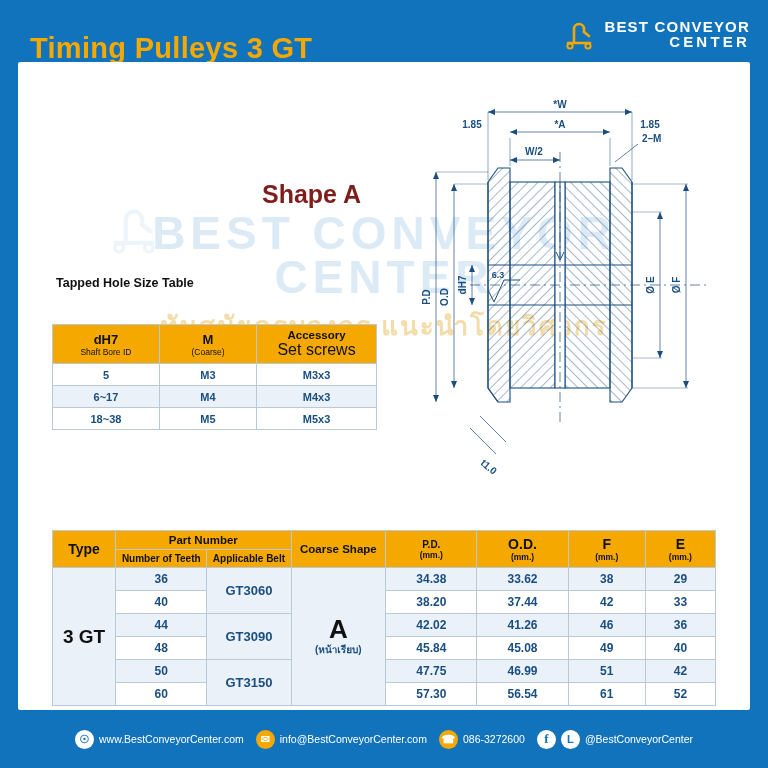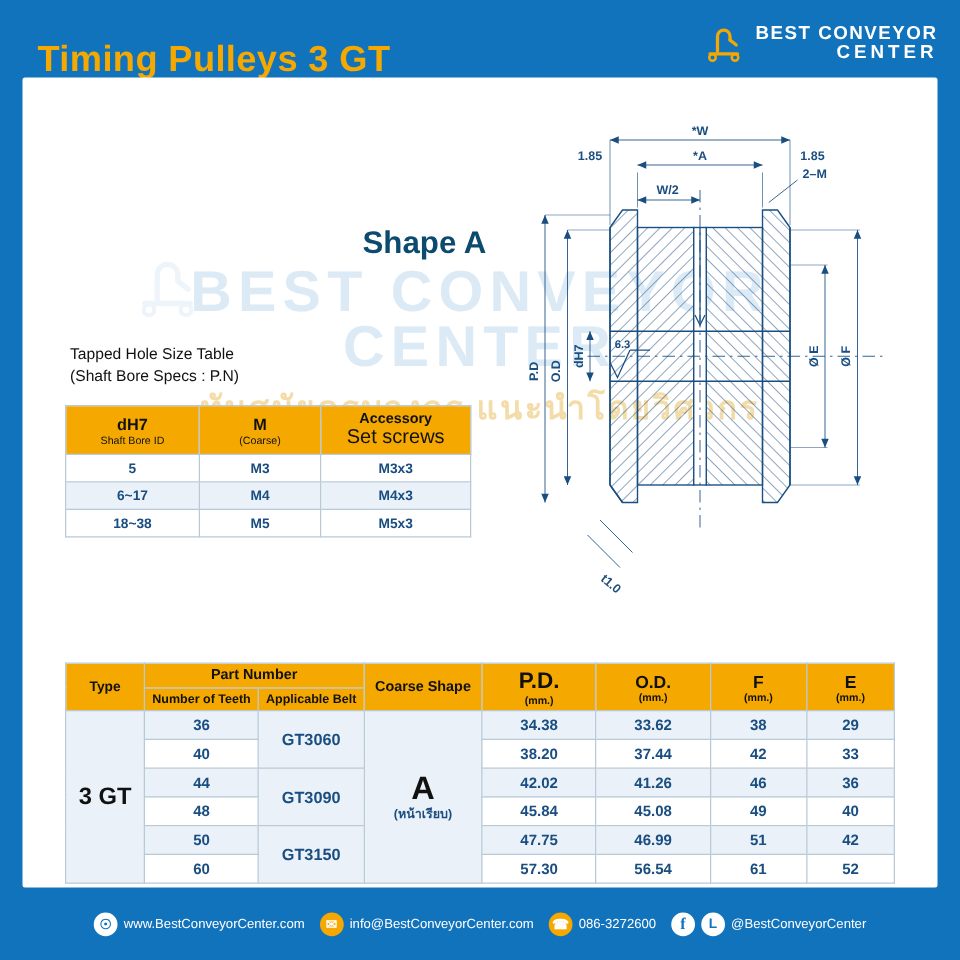--- a/index.html
+++ b/index.html
@@ -60,7 +60,7 @@
   
   .shape-a-title {
     position:absolute; left:244px; top:118px;
-    font-size:25px; font-weight:bold; color:#0c4a6e;margin-left:28px;
+    font-size:25px; font-weight:bold; color:#7f1d1d;
   }
 
   

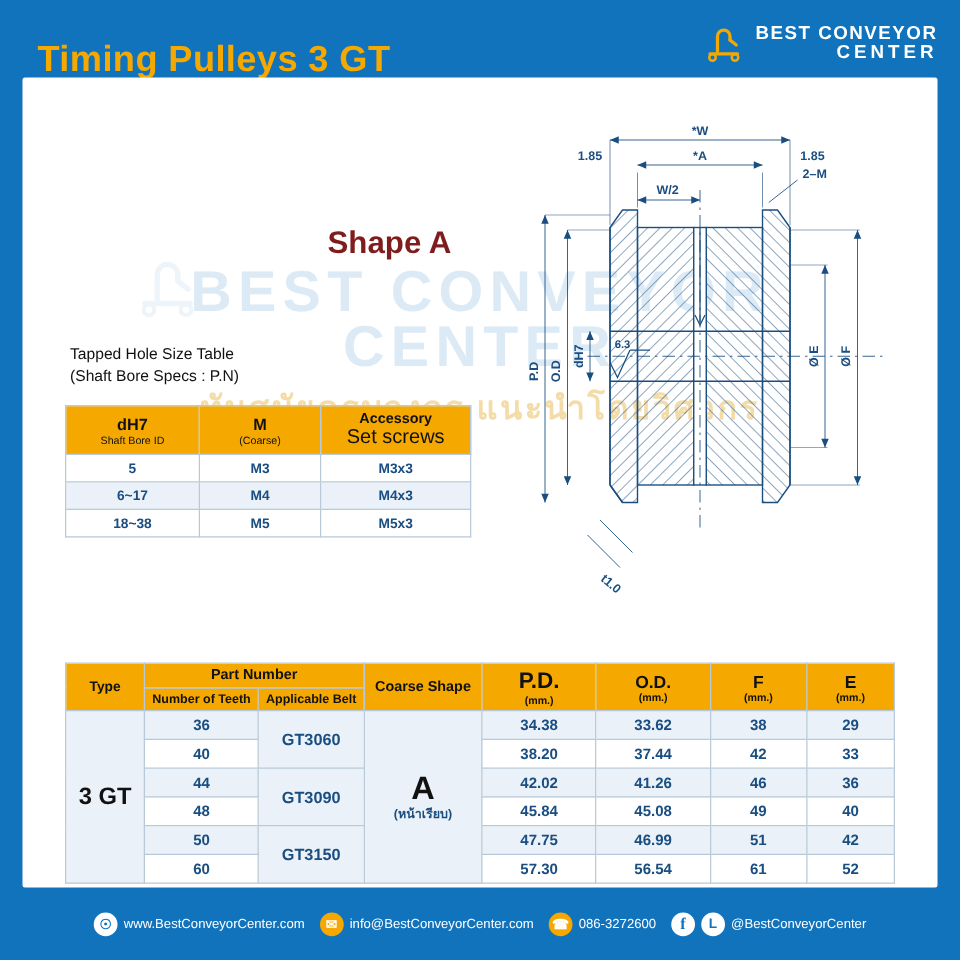--- a/index.html
+++ b/index.html
@@ -66,7 +66,7 @@
   
   .tapped-caption {
     position:absolute; left:38px; top:212px;
-    font-size:12.5px; font-weight:normal; color:#111; line-height:1.45;
+    font-size:12.5px; font-weight:bold; color:#111; line-height:1.45;
   }
   table.tapped {
     position:absolute; left:34px; top:262px;

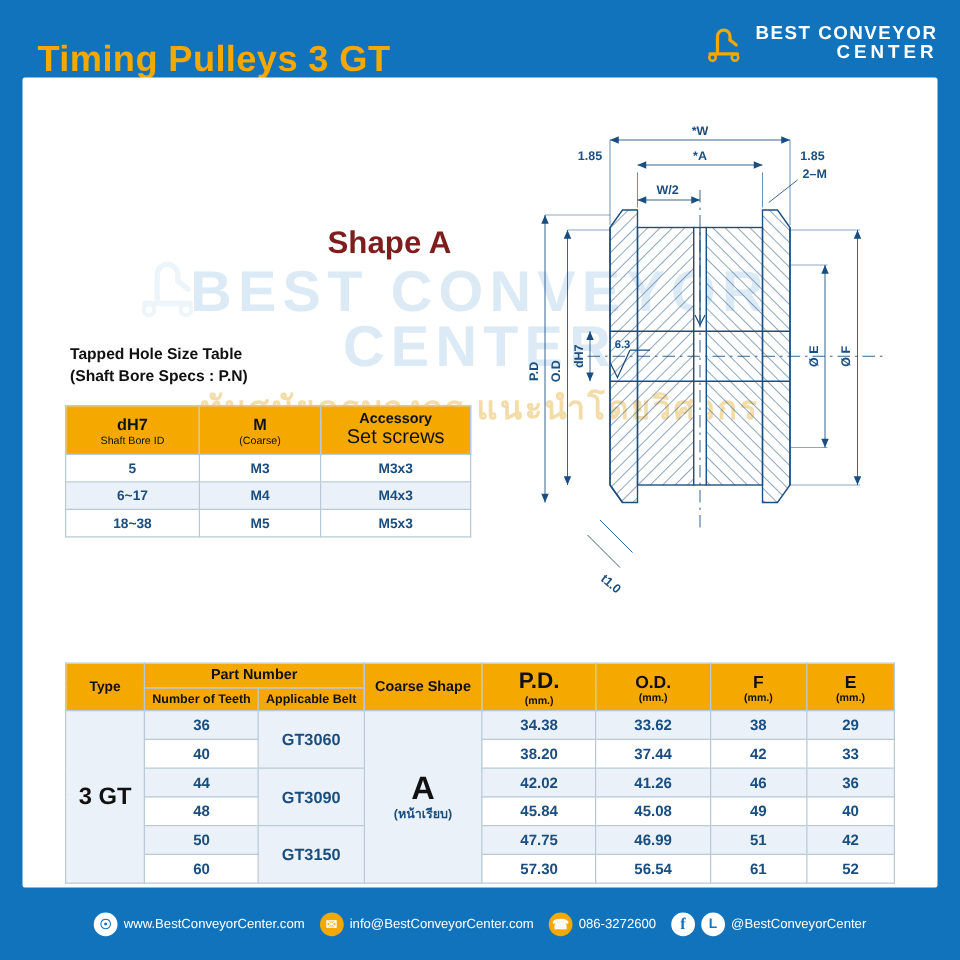--- a/index.html
+++ b/index.html
@@ -176,7 +176,6 @@
 
   <div class="tapped-caption">
     <div>Tapped Hole Size Table</div>
-    <div>(Shaft Bore Specs : P.N)</div>
   </div>
 
   <table class="tapped">

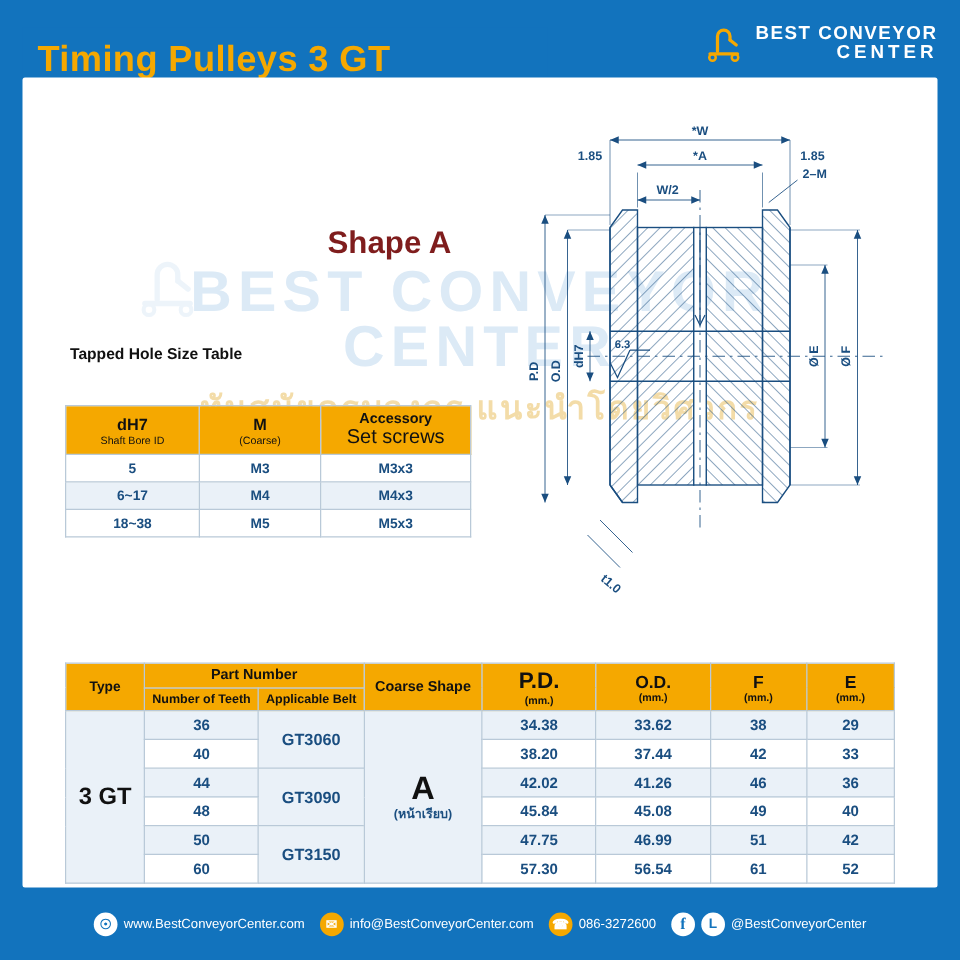--- a/index.html
+++ b/index.html
@@ -100,7 +100,7 @@
     background:#f5a800; border:1px solid #b9c9d8; color:#111;
     padding:3px 2px; text-align:center; font-weight:bold;
   }
-  table.spec th.big { font-size:11px; }
+  table.spec th.big { font-size:14px; }
   table.spec th .u { display:block; font-size:8.5px; font-weight:bold; }
   table.spec td {
     border:1px solid #b9c9d8; text-align:center;

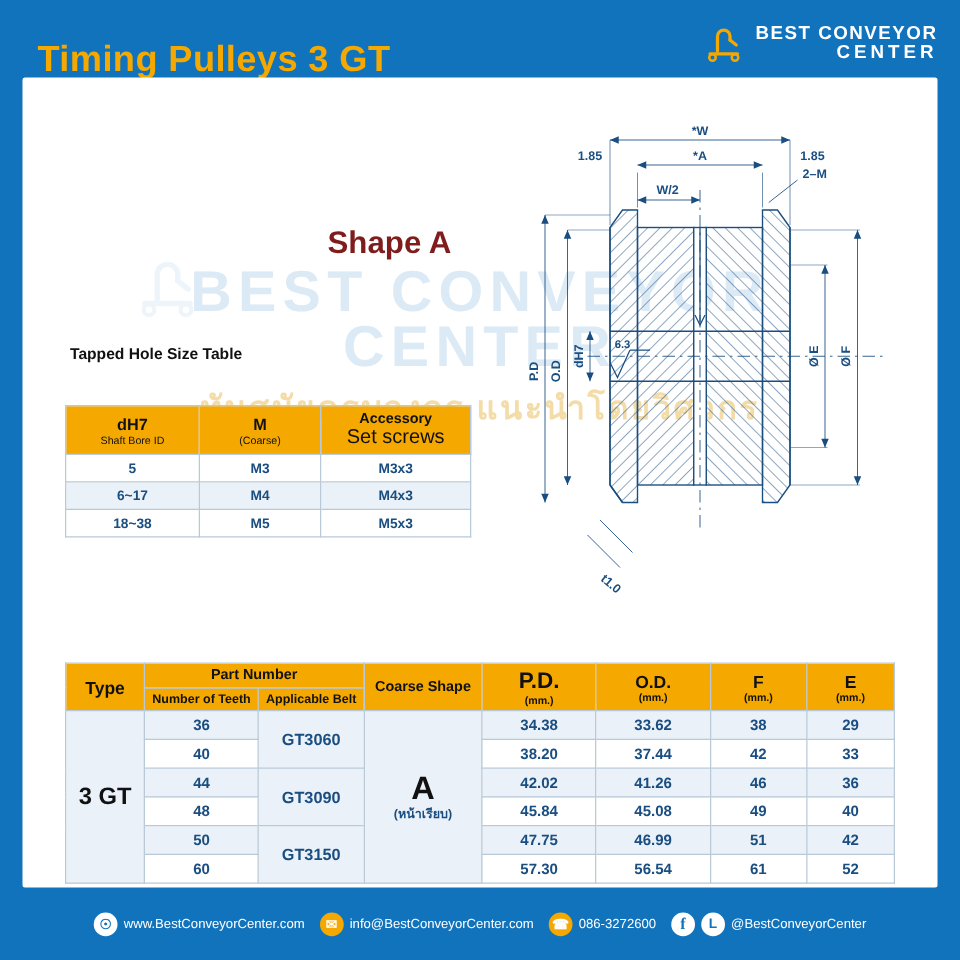--- a/index.html
+++ b/index.html
@@ -320,7 +320,7 @@
         <th colspan="2" style="width:25%">Part Number</th>
         <th rowspan="2" style="width:13.5%">Coarse Shape</th>
         <th rowspan="2" style="width:13%">
-          <span class="big" style="font-size:18px">P.D.</span>
+          <span class="big" style="font-size:10px">P.D.</span>
           <span class="u">(mm.)</span>
         </th>
         <th rowspan="2" style="width:13%">

